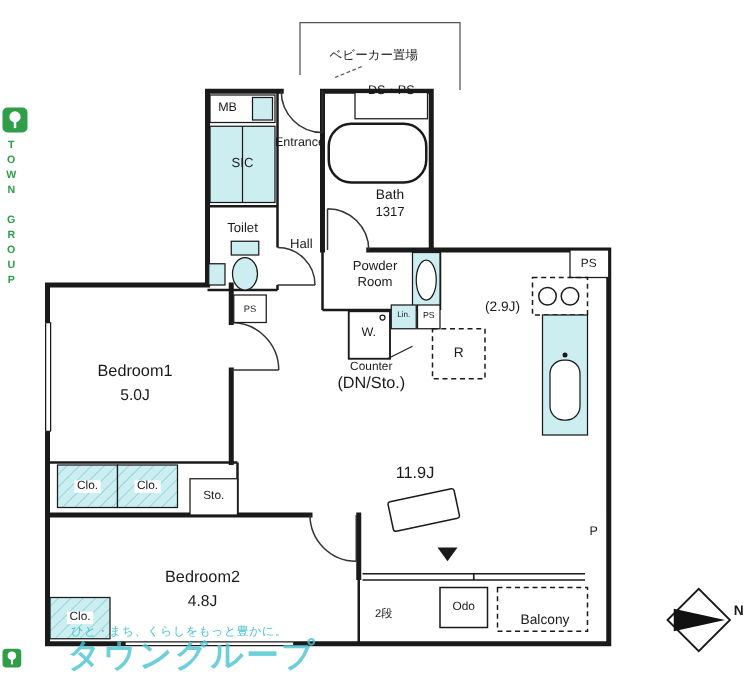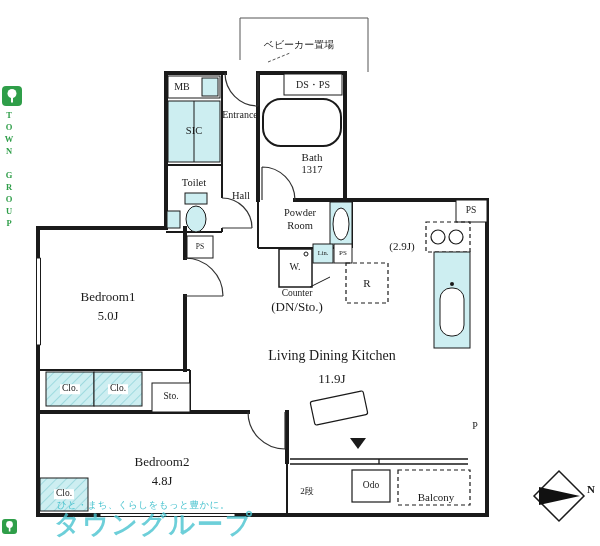--- a/index.html
+++ b/index.html
@@ -5,7 +5,7 @@
   html,body { margin:0; padding:0; background:#fff; }
   .stage {
     position:relative; width:600px; height:546px; background:#ffffff;
-    font-family:Liberation Serif, serif; color:#1a1a1a; overflow:hidden;
+    font-family:Liberation Sans, sans-serif; color:#1a1a1a; overflow:hidden;
   }
   .plan { position:absolute; left:0; top:0; }
   .lbl {

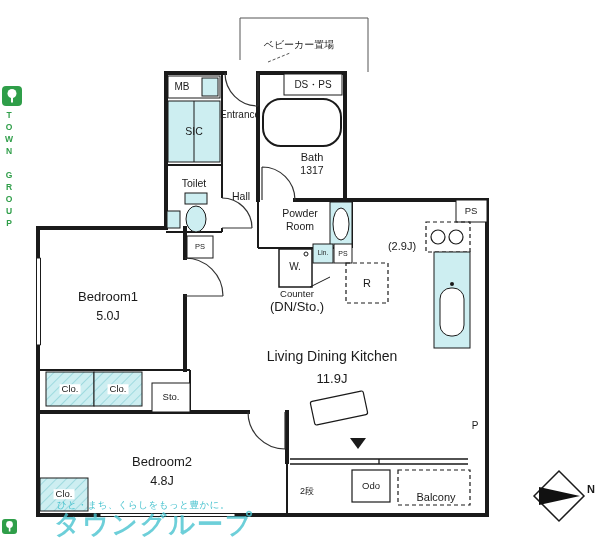--- a/index.html
+++ b/index.html
@@ -125,7 +125,7 @@
   <div class="lbl" style="left:299px;top:45px;font-size:10px">ベビーカー置場</div>
   <div class="lbl" style="left:182px;top:87px;font-size:10px">MB</div>
   <div class="lbl" style="left:240px;top:115px;font-size:10px">Entrance</div>
-  <div class="lbl" style="left:313px;top:85px;font-size:10px">DS・PS</div>
+  <div class="lbl" style="left:313px;top:73px;font-size:10px">DS・PS</div>
   <div class="lbl" style="left:194px;top:131px;font-size:10.5px">SIC</div>
   <div class="lbl" style="left:312px;top:157px;font-size:11px">Bath</div>
   <div class="lbl" style="left:312px;top:170px;font-size:10.5px">1317</div>

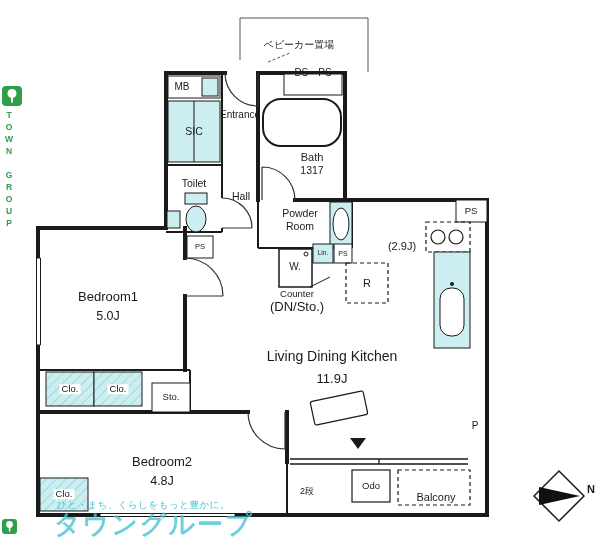--- a/index.html
+++ b/index.html
@@ -144,7 +144,6 @@
   <div class="lbl" style="left:108px;top:296px;font-size:13px">Bedroom1</div>
   <div class="lbl" style="left:108px;top:316px;font-size:12.5px">5.0J</div>
   <div class="lbl" style="left:200px;top:247px;font-size:7.5px">PS</div>
-  <div class="lbl" style="left:332px;top:356px;font-size:14px">Living Dining Kitchen</div>
   <div class="lbl" style="left:332px;top:378px;font-size:13px">11.9J</div>
   <div class="lbl pill" style="left:70px;top:389px;font-size:9.5px">Clo.</div>
   <div class="lbl pill" style="left:118px;top:389px;font-size:9.5px">Clo.</div>

